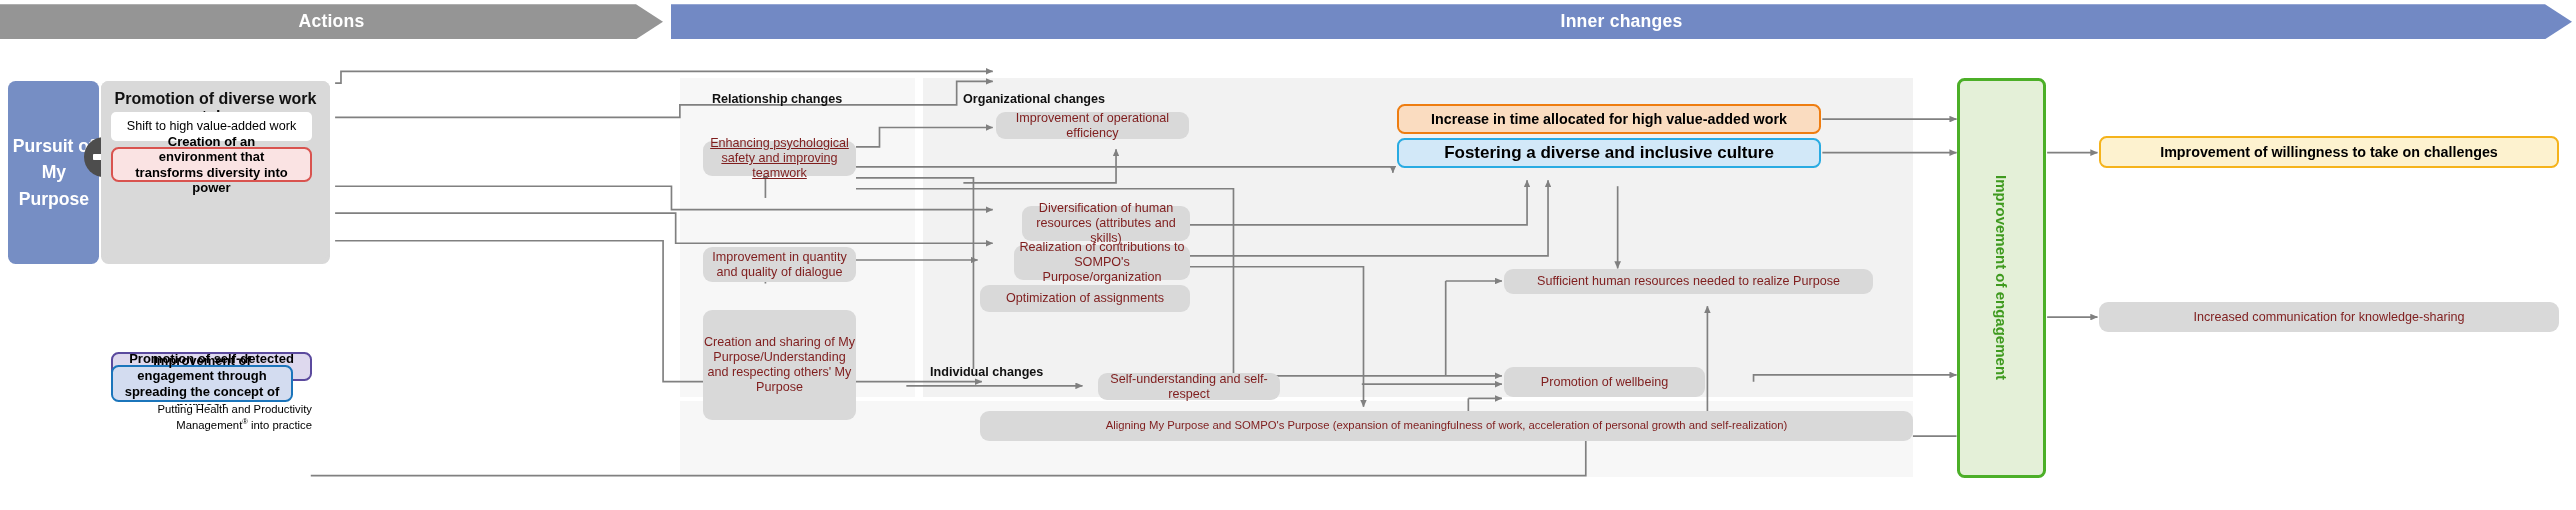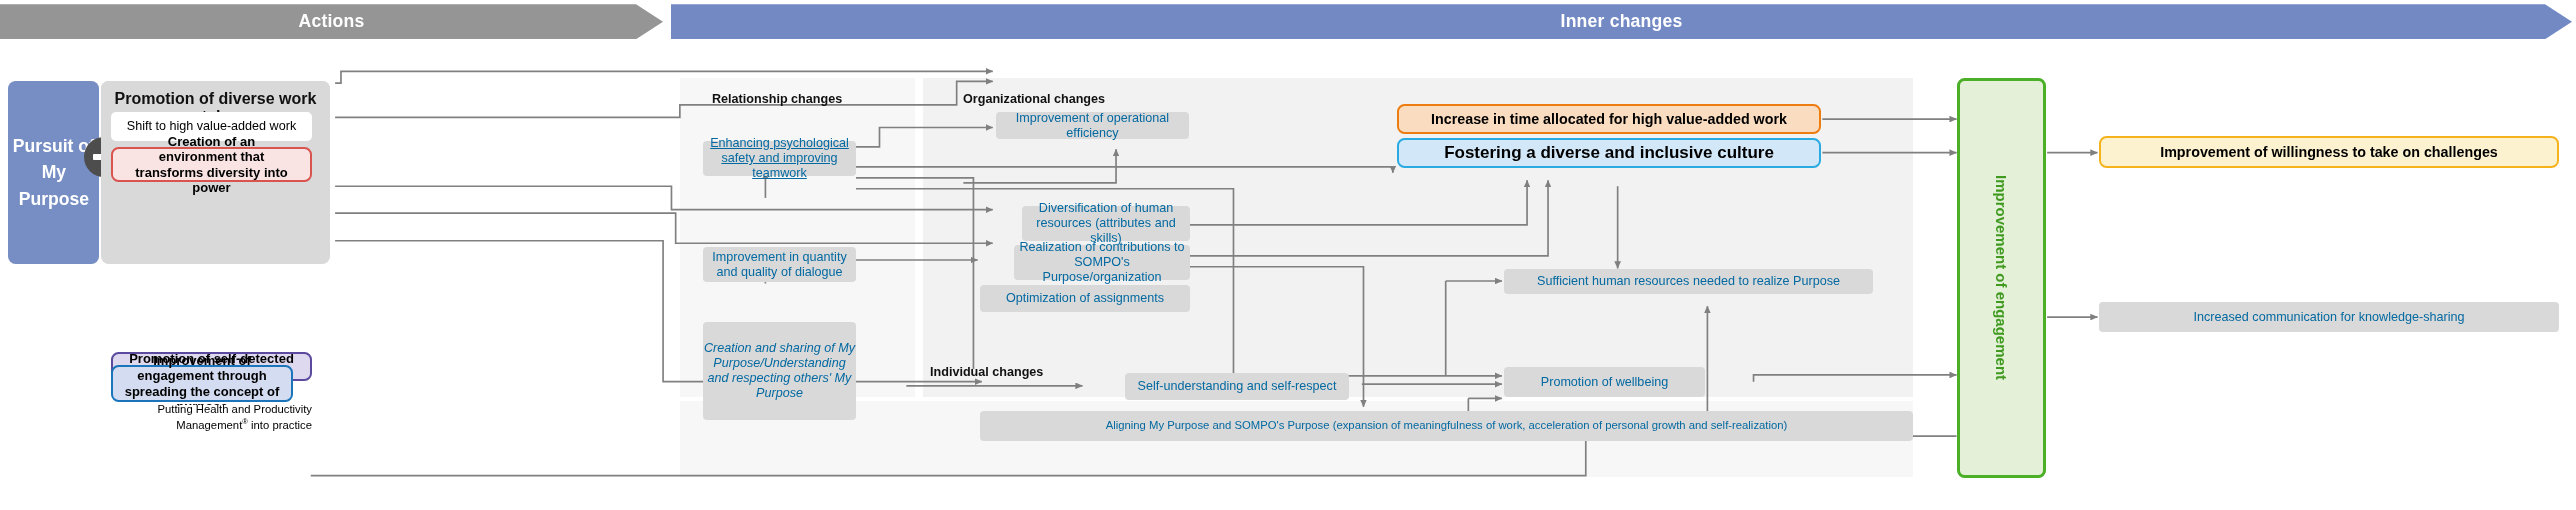--- a/index.html
+++ b/index.html
@@ -18,7 +18,7 @@
   
   .node{position:absolute;display:flex;align-items:center;justify-content:center;
         text-align:center;box-sizing:border-box;line-height:1.18;}
-  .gray{background:#d9d9d9;border-radius:4px;color:#0369a1;font-size:12.6px;}
+  .gray{background:#d9d9d9;border-radius:9px;color:#7f1d1d;font-size:12.6px;}
   .white{background:#ffffff;border-radius:5px;color:#000000;font-size:12.6px;}
   .hl{border-radius:7.6px;font-weight:bold;}
   .hl.red{background:#fae3e3;border:2.5px solid #d9534f;font-size:13px;}

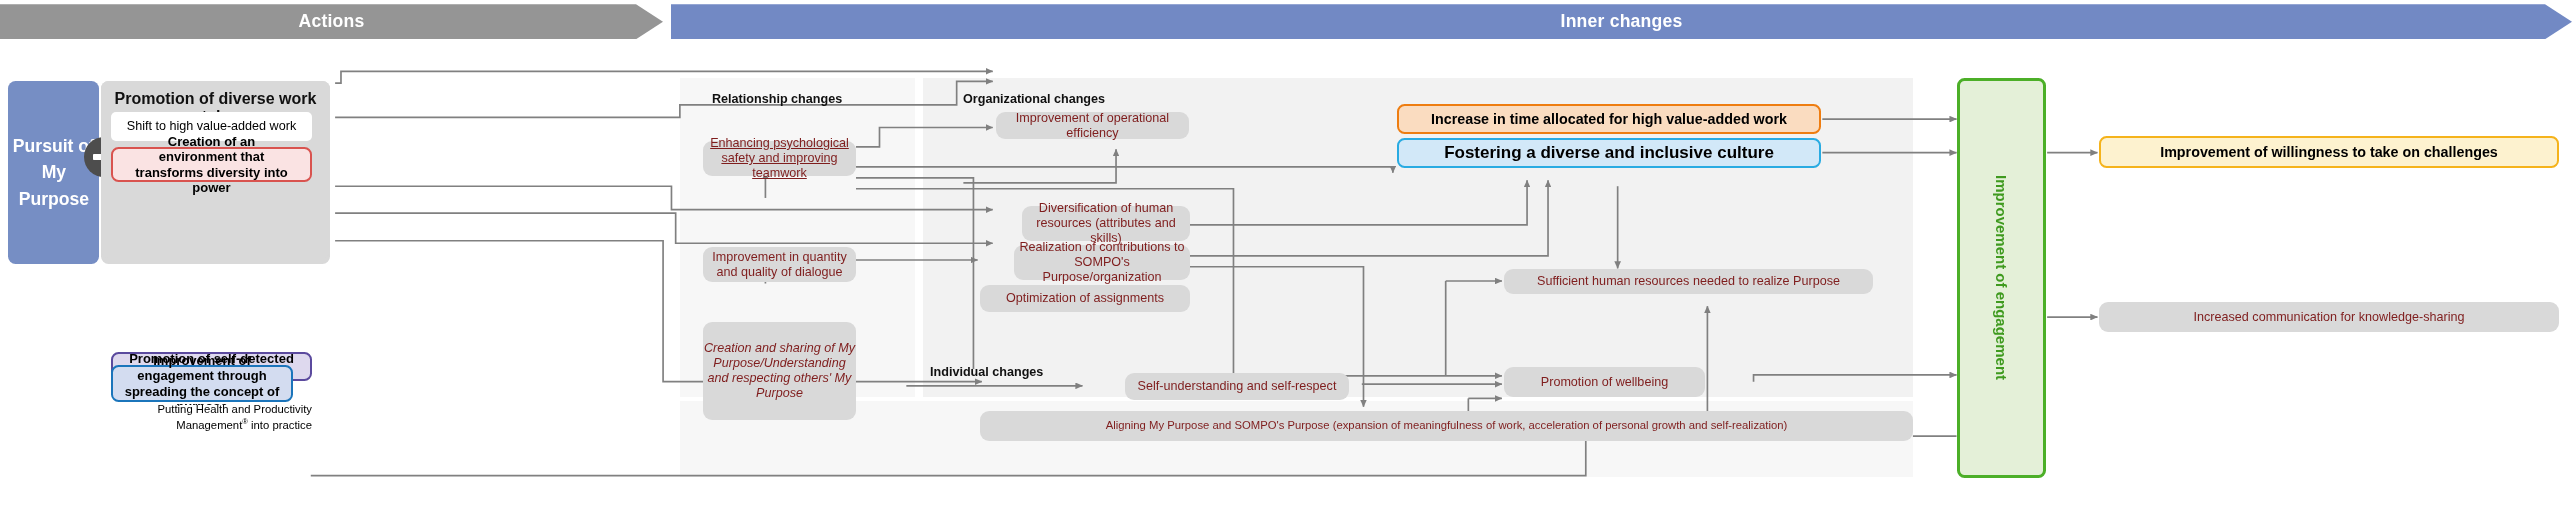--- a/index.html
+++ b/index.html
@@ -171,7 +171,7 @@
 
   <div class="node gray" style="left:703px;top:227px;width:153px;height:35px;margin-top:20px;">Improvement in quantity and quality of dialogue</div>
 
-  <div class="node gray" style="left:703px;top:322px;width:153px;height:98px;font-style:italic;">Creation and sharing of My Purpose/Understanding and respecting others' My Purpose</div>
+  <div class="node gray" style="left:703px;top:310px;width:153px;height:110px;">Creation and sharing of My Purpose/Understanding and respecting others' My Purpose</div>
 
   <div class="node gray" style="left:996px;top:112px;width:193px;height:27px;">Improvement of operational efficiency</div>
 

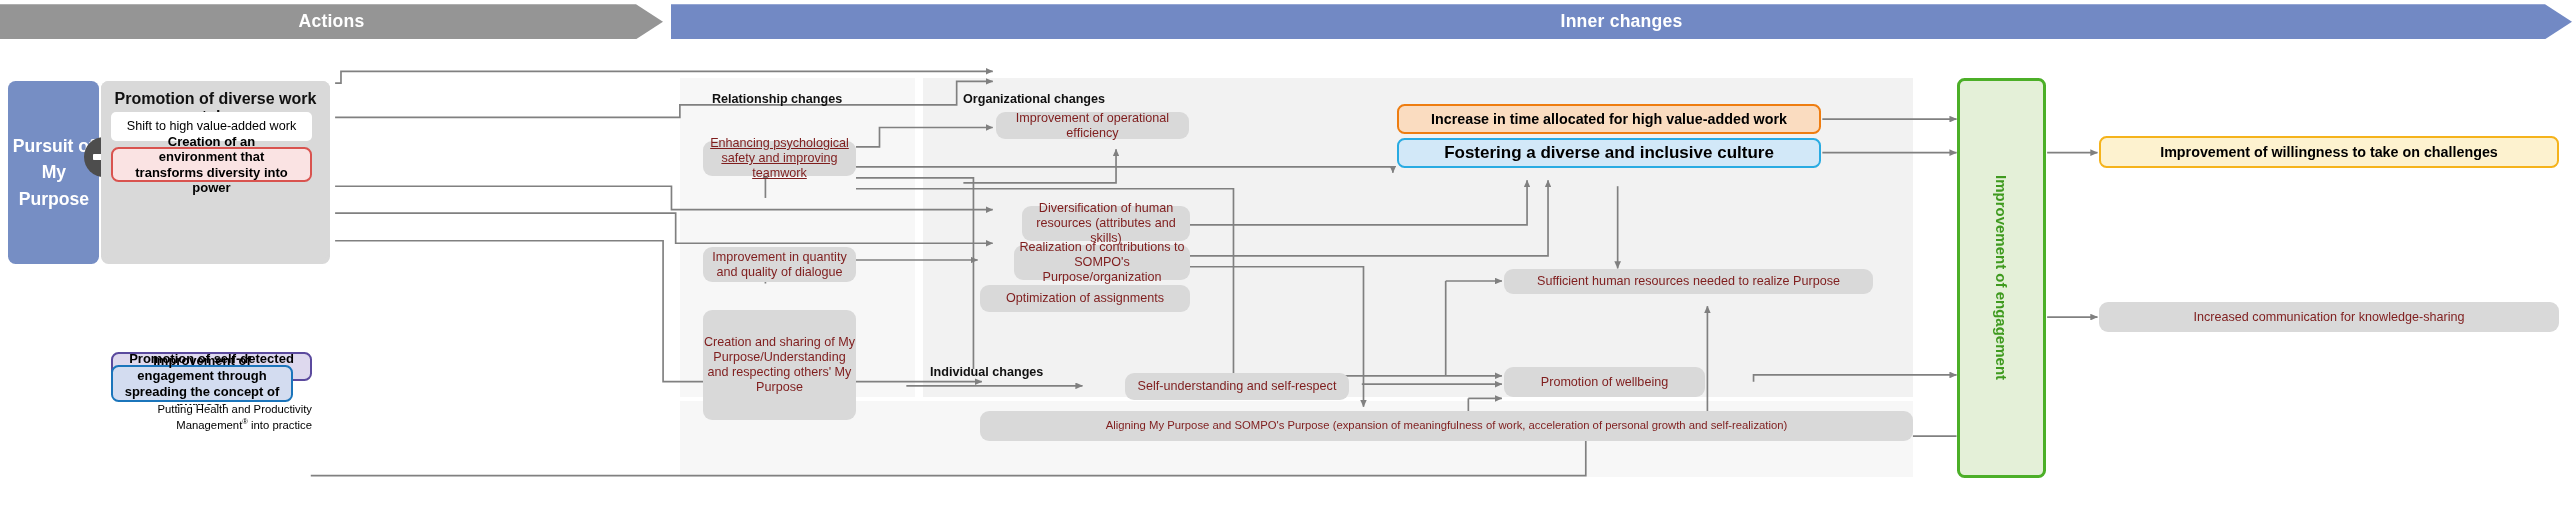--- a/index.html
+++ b/index.html
@@ -181,7 +181,7 @@
 
   <div class="node gray" style="left:980px;top:285px;width:210px;height:27px;">Optimization of assignments</div>
 
-  <div class="node gray" style="left:1125px;top:373px;width:224px;height:27px;">Self-understanding and self-respect</div>
+  <div class="node gray" style="left:1098px;top:373px;width:182px;height:27px;">Self-understanding and self-respect</div>
 
   <div class="node gray" style="left:980px;top:411px;width:933px;height:30px;font-size:11.3px;">Aligning My Purpose and SOMPO's Purpose (expansion of meaningfulness of work, acceleration of personal growth and self-realization)</div>
 

